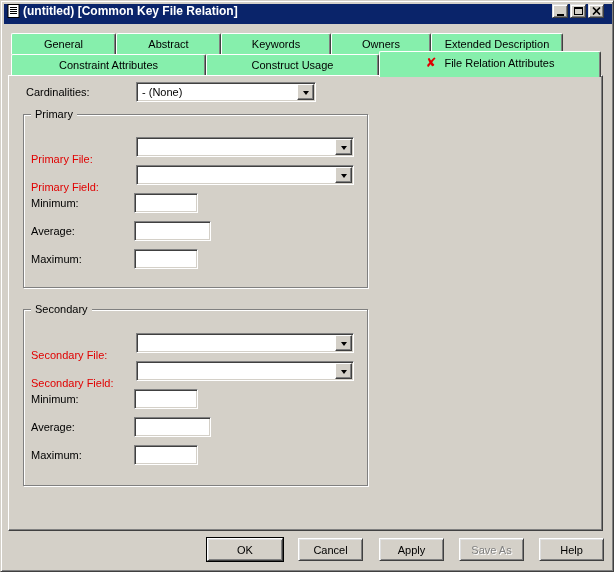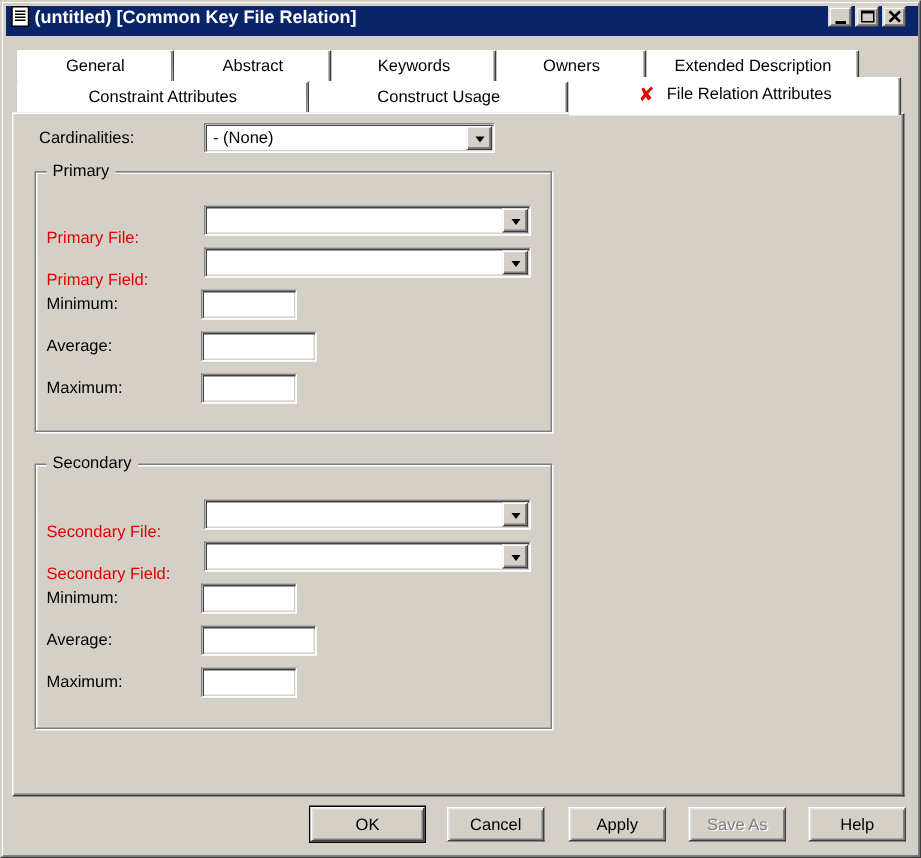--- a/index.html
+++ b/index.html
@@ -28,7 +28,7 @@
   .max-glyph{width:9px;height:8px;border:1px solid #000;border-top-width:2px;}
   
   .tab{
-    position:absolute;background:#ffffff;height:21px;
+    position:absolute;background:#86efac;height:21px;
     border-top:1px solid #ffffff;border-left:1px solid #ffffff;border-right:1px solid #404040;
     box-shadow:inset -1px 0 0 #808080;
     border-radius:2px 2px 0 0;

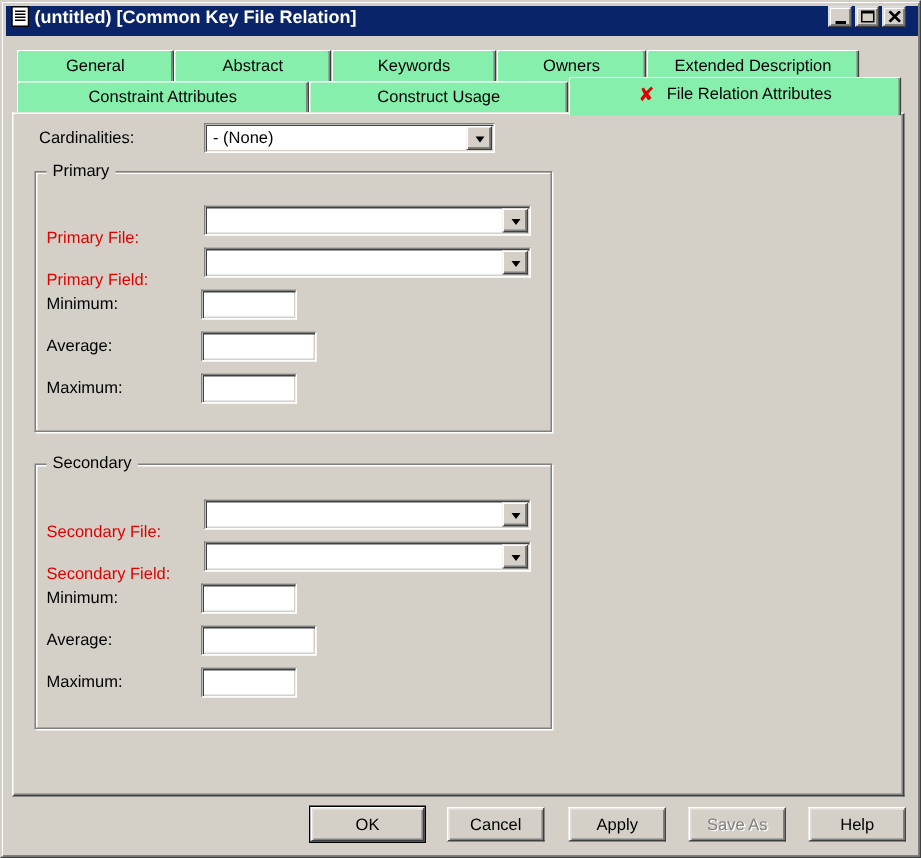--- a/index.html
+++ b/index.html
@@ -121,7 +121,7 @@
   <div class="tab tab-row1" style="left:220px;width:110px;">
       <span>Keywords</span>
     </div>
-  <div class="tab tab-row1" style="left:430px;width:142px;">
+  <div class="tab tab-row1" style="left:430px;width:132px;">
       <span>Extended Description</span>
     </div>
 

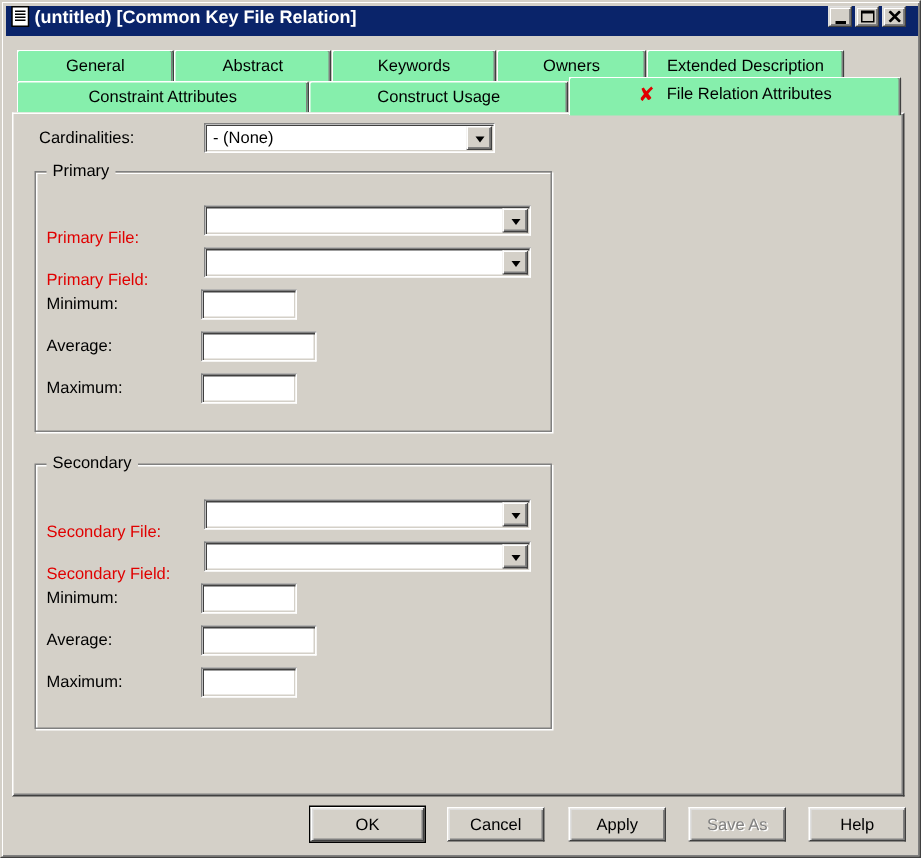--- a/index.html
+++ b/index.html
@@ -139,7 +139,7 @@
   <div class="pane"></div>
 
   <div class="lbl" style="left:25px;top:85px;">Cardinalities:</div>
-  <div class="combo sunken" style="left:135px;top:81px;width:194px;">
+  <div class="combo sunken" style="left:135px;top:81px;width:180px;">
     <span class="combo-text"> - (None)</span>
     <button class="combo-btn">
         <span class="arrow-down"></span>

